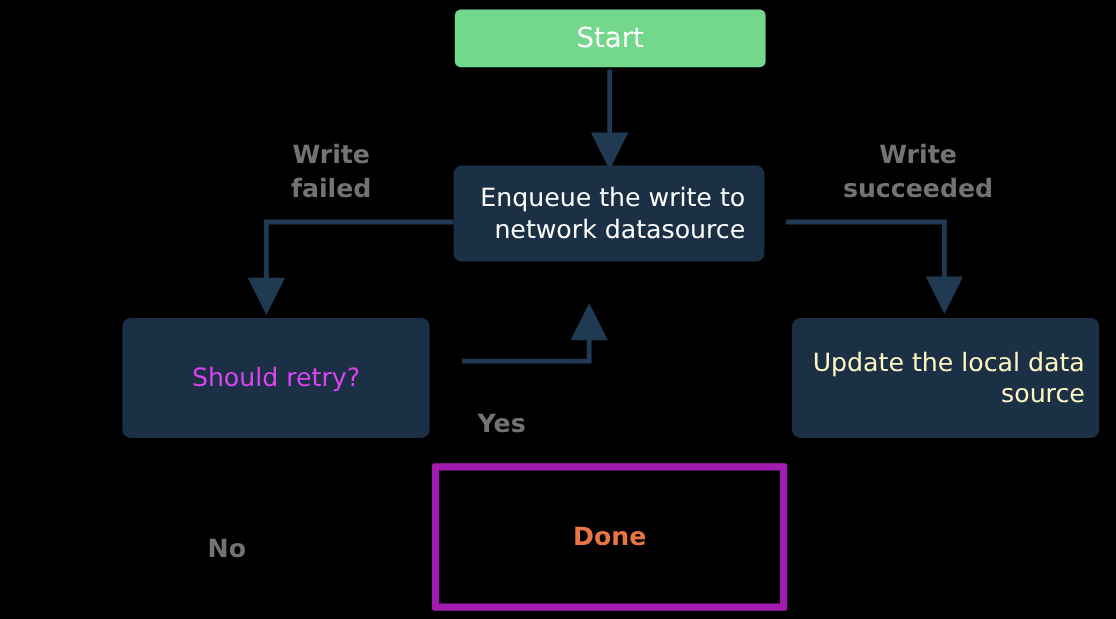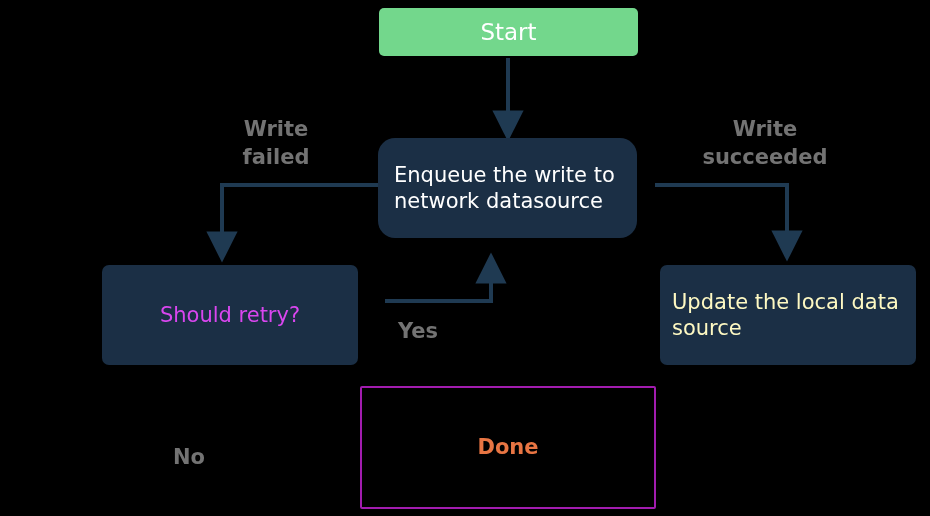--- a/index.html
+++ b/index.html
@@ -23,7 +23,7 @@
     display: flex;
     align-items: center;
     justify-content: center;
-    text-align: left;
+    text-align: right;
     line-height: 1.24;
   }
 

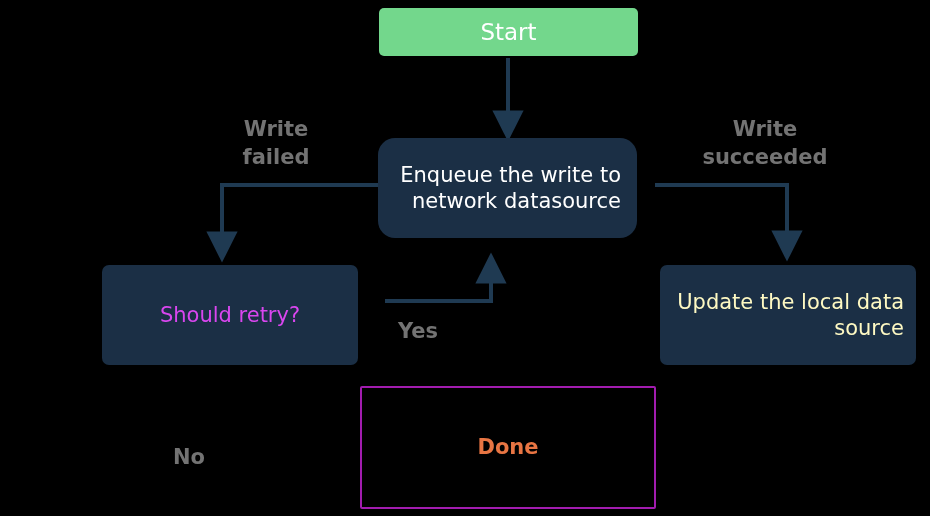--- a/index.html
+++ b/index.html
@@ -43,9 +43,9 @@
     left: 378px;
     top: 138px;
     width: 259px;
-    height: 100px;
+    height: 80px;
     background: #1b2f45;
-    border-radius: 17px;
+    border-radius: 7px;
     color: #ffffff;
     font-size: 21px;
     padding: 0 16px;

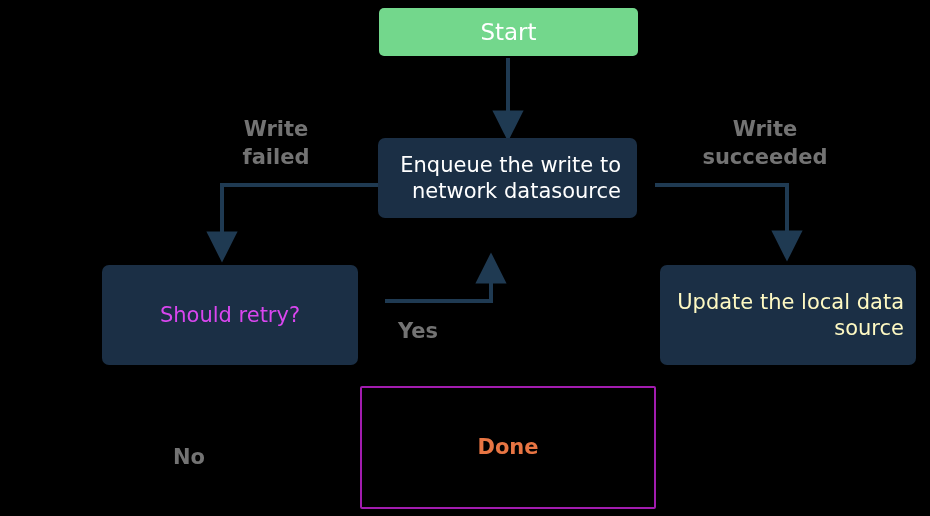--- a/index.html
+++ b/index.html
@@ -100,7 +100,7 @@
   }
   .label-write-failed { left: 198px; top: 115px; width: 156px; }
   .label-write-succeeded { left: 676px; top: 115px; width: 178px; }
-  .label-yes { left: 398px; top: 317px; width: 100px; text-align: left; }
+  .label-yes { left: 398px; top: 339px; width: 100px; text-align: left; }
   .label-no  { left: 105px; top: 443px; width: 100px; text-align: right; }
 
   

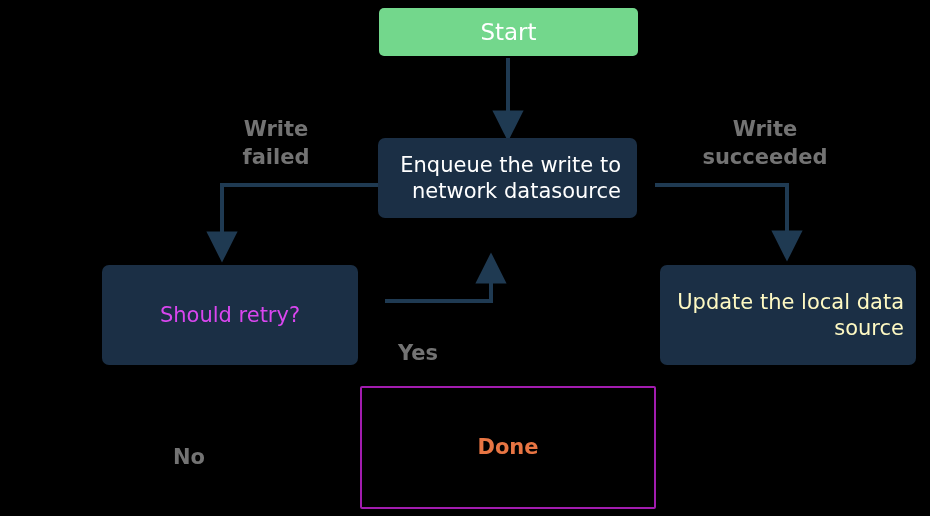--- a/index.html
+++ b/index.html
@@ -81,7 +81,7 @@
     width: 296px;
     height: 123px;
     background: transparent;
-    border: 2px solid #a21caf;
+    border: 6px solid #a21caf;
     border-radius: 2px;
     color: #e87543;
     font-size: 21px;

